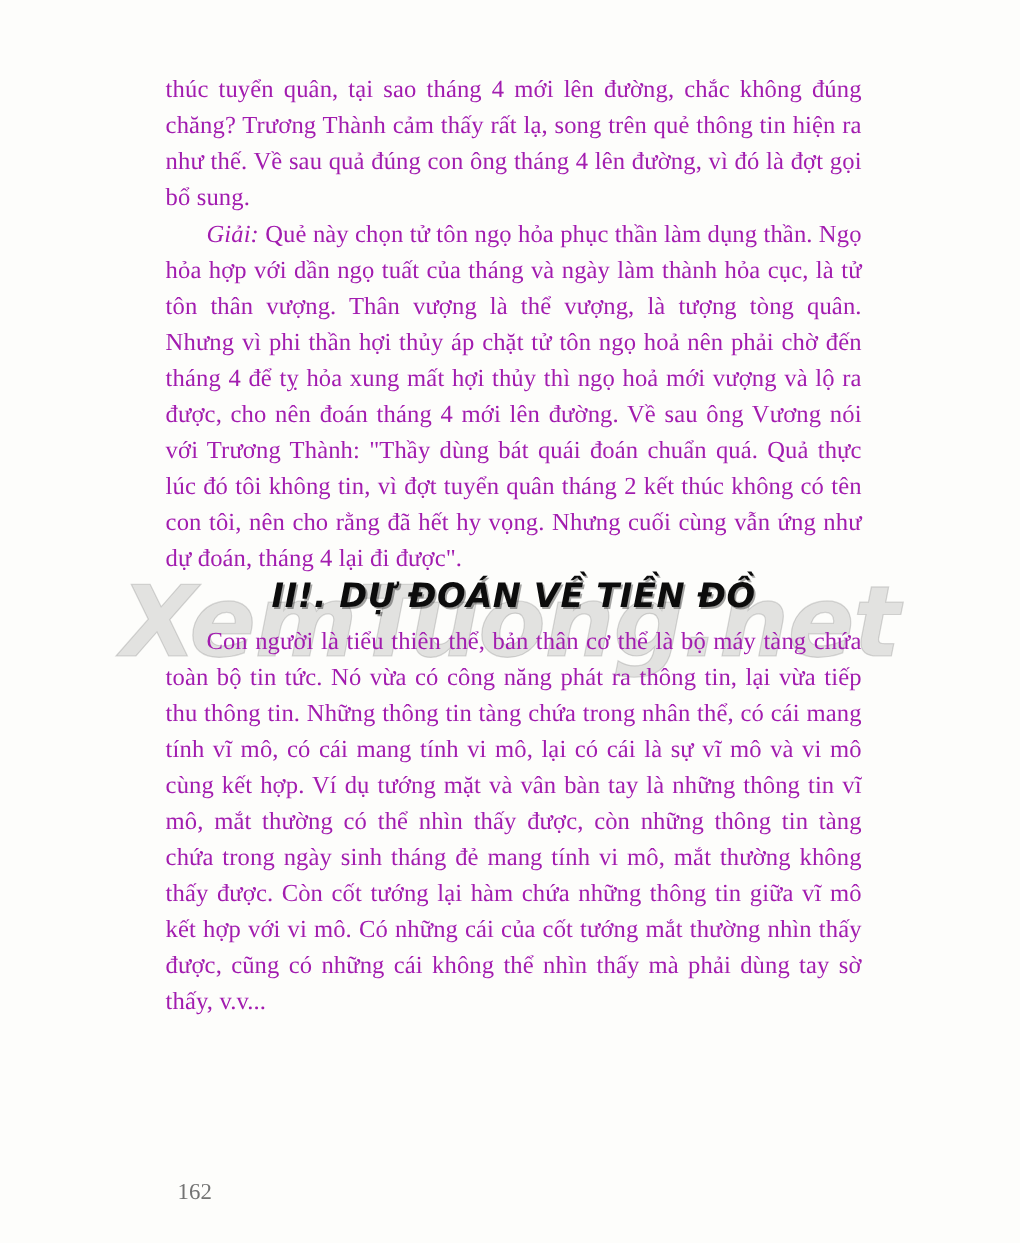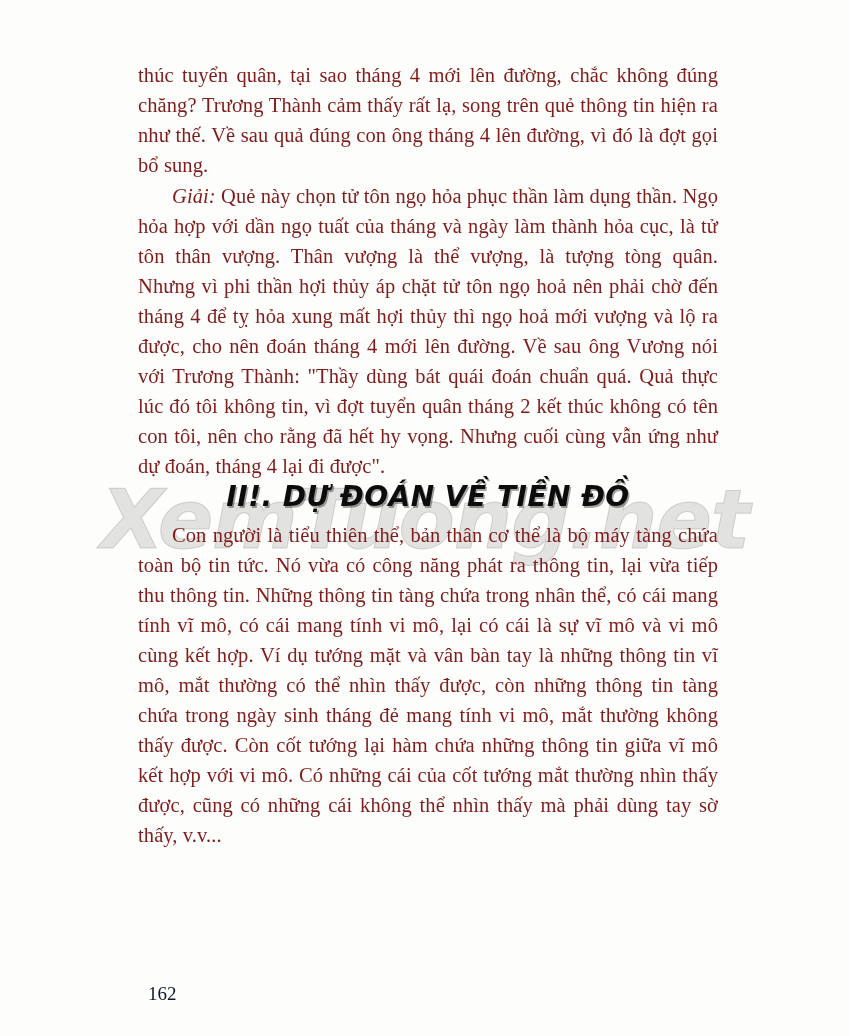--- a/index.html
+++ b/index.html
@@ -36,7 +36,7 @@
     line-height: 30px;
     text-align: justify;
     text-justify: inter-word;
-    color: #7f1d1d;
+    color: #a21caf;
     letter-spacing: 0.1px;
   }
 

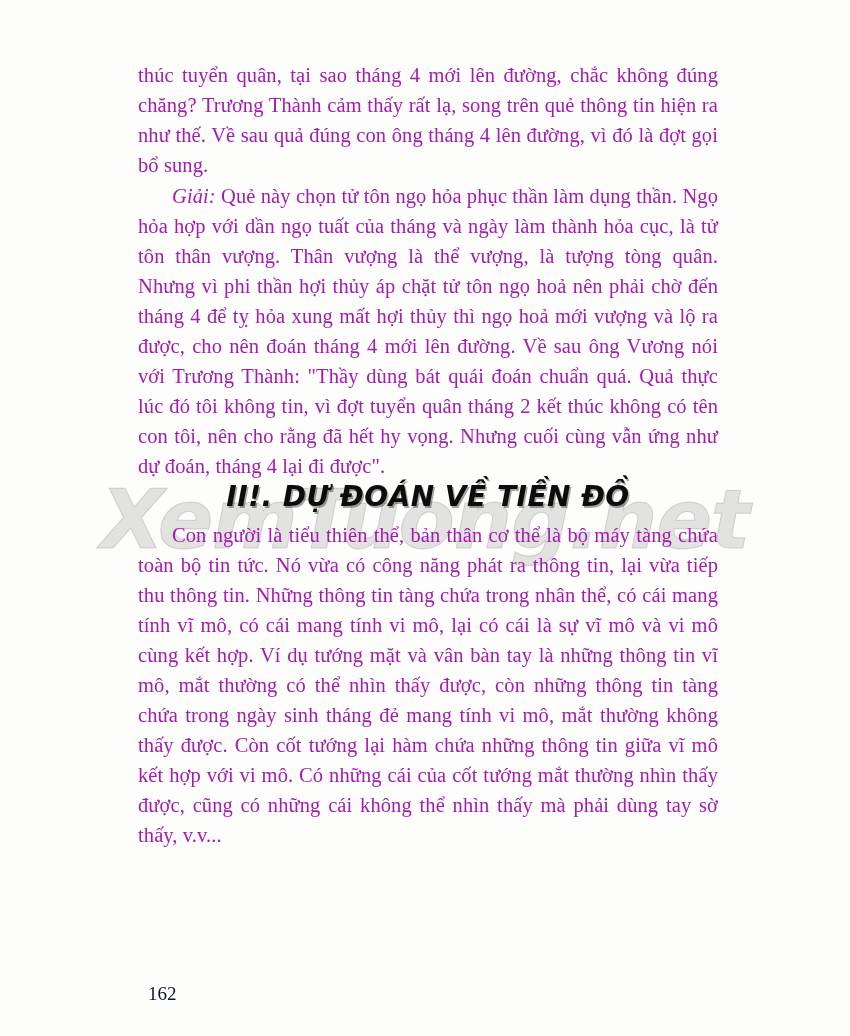--- a/index.html
+++ b/index.html
@@ -103,7 +103,7 @@
     top: 983px;
     font-family: "Liberation Serif", serif;
     font-size: 19px;
-    color: #0f172a;
+    color: #737373;
   }
 
   .footer-bar {

